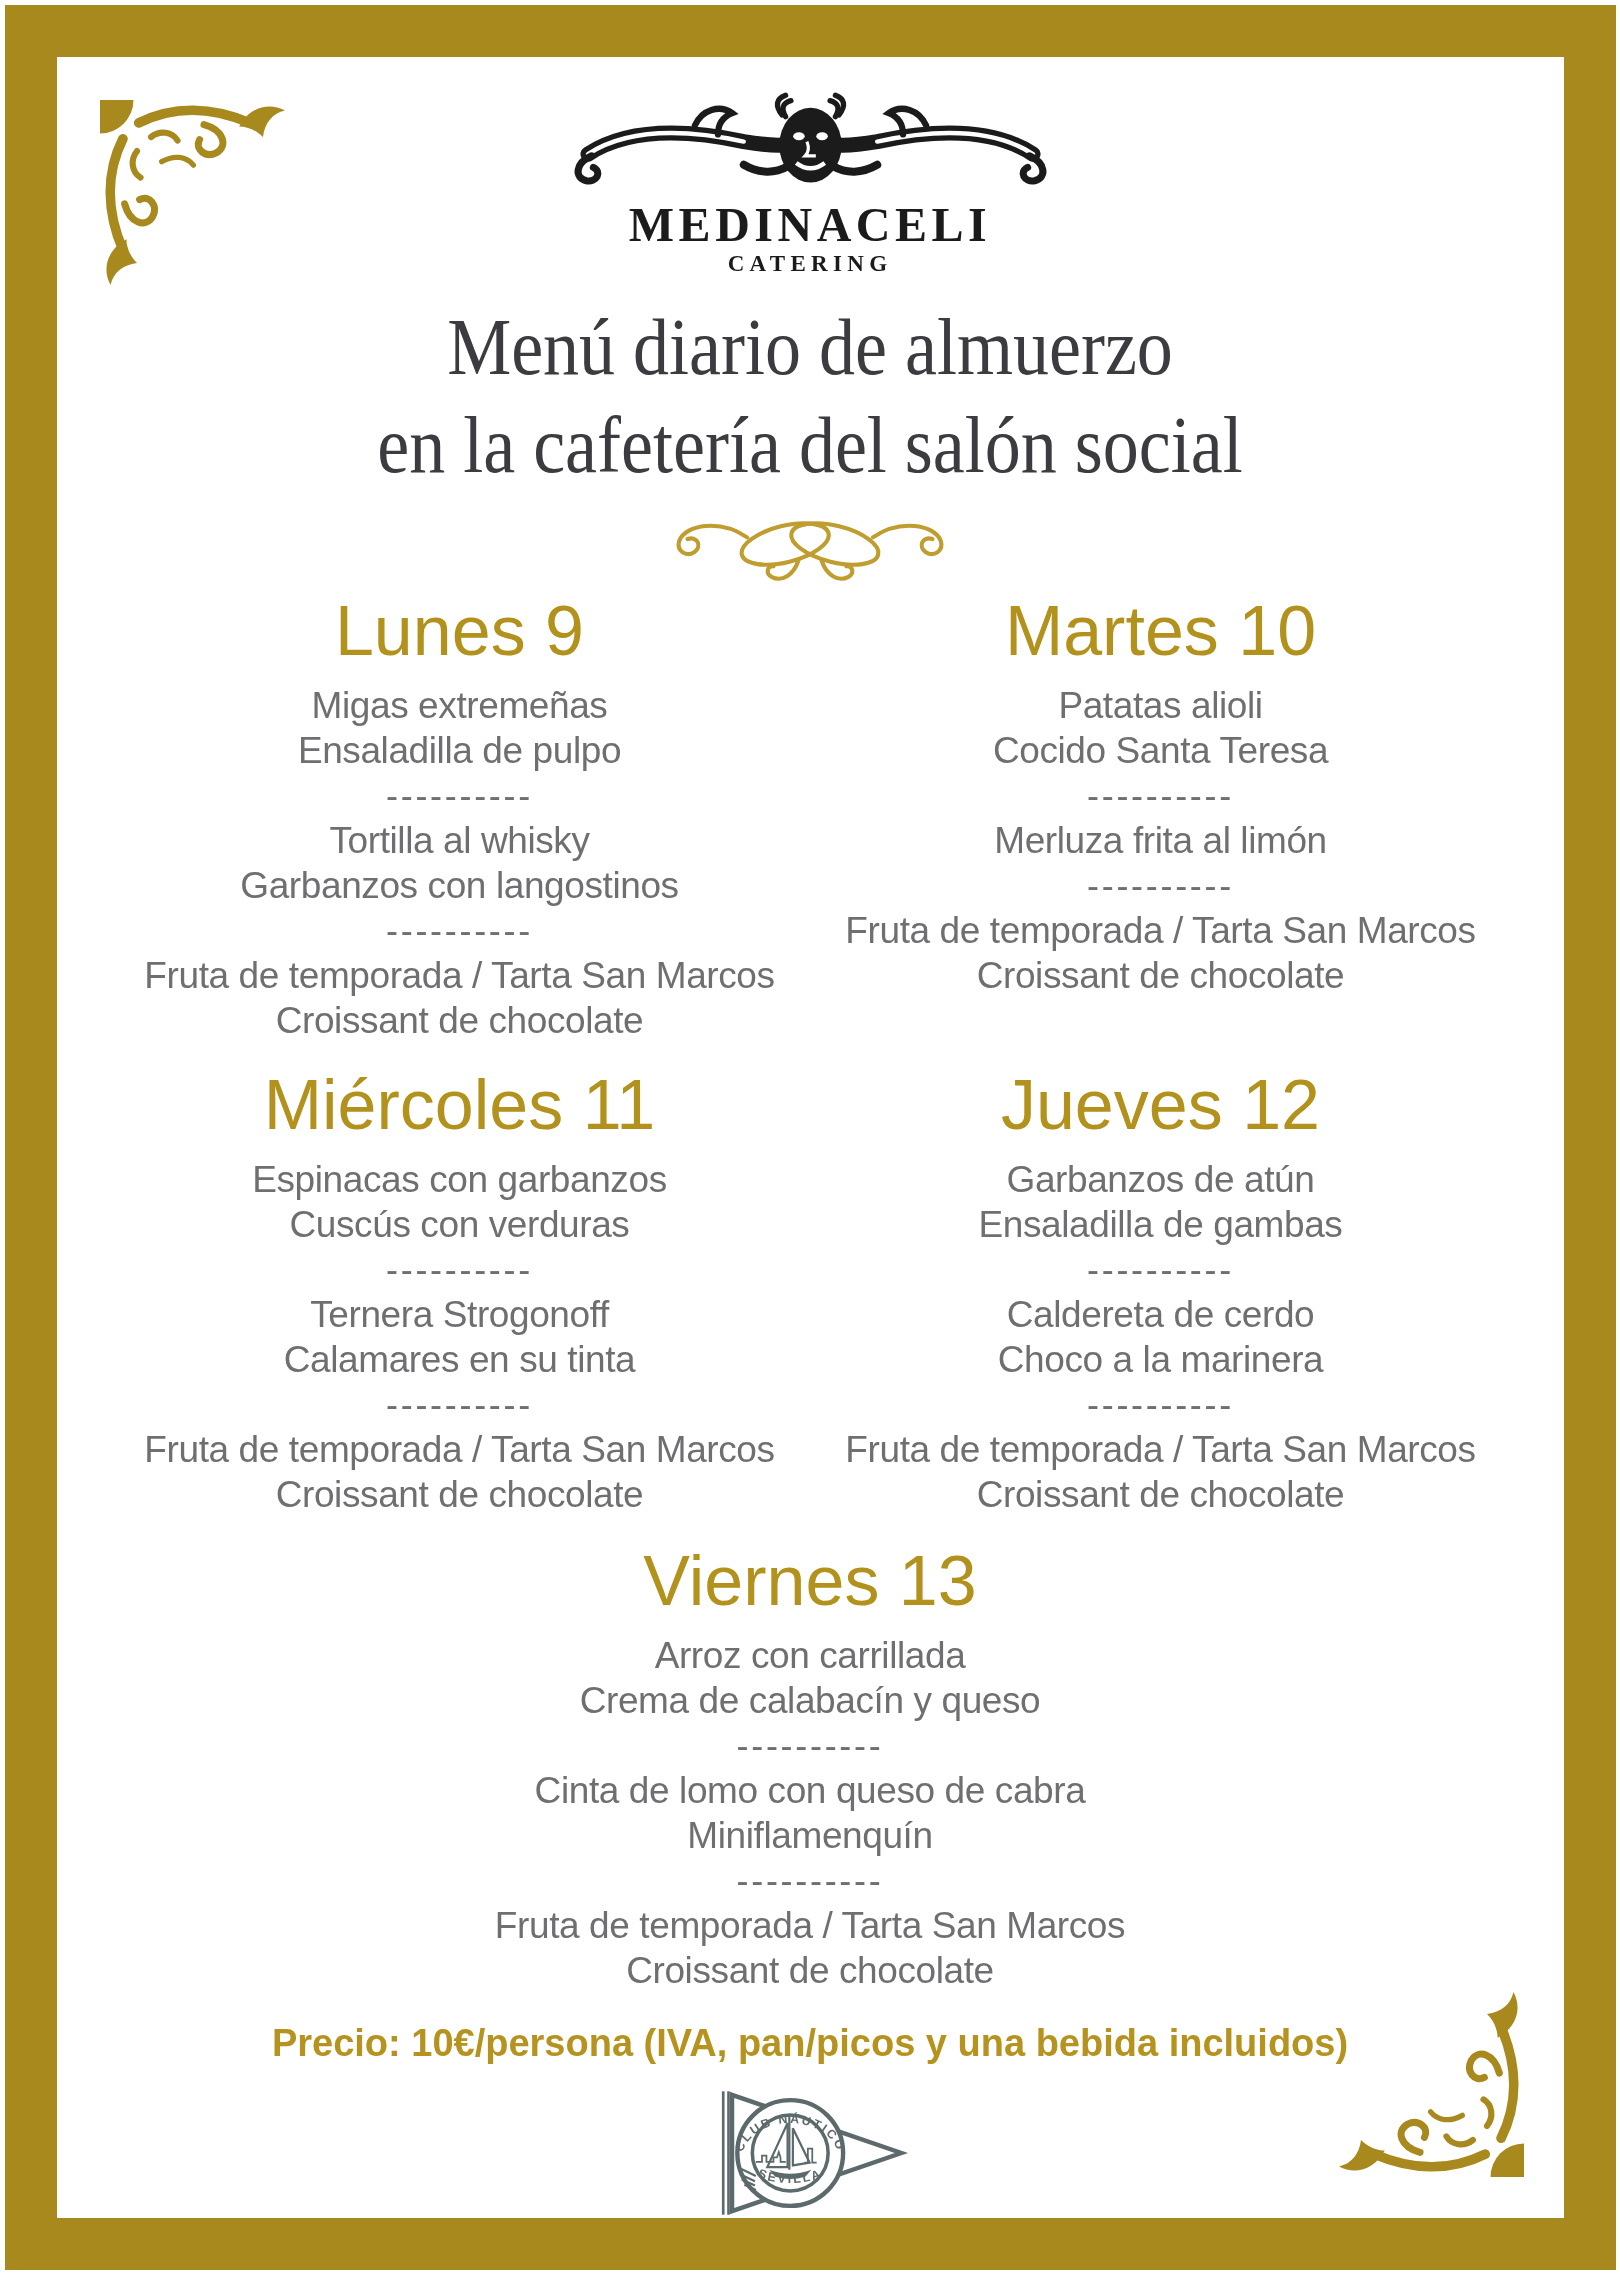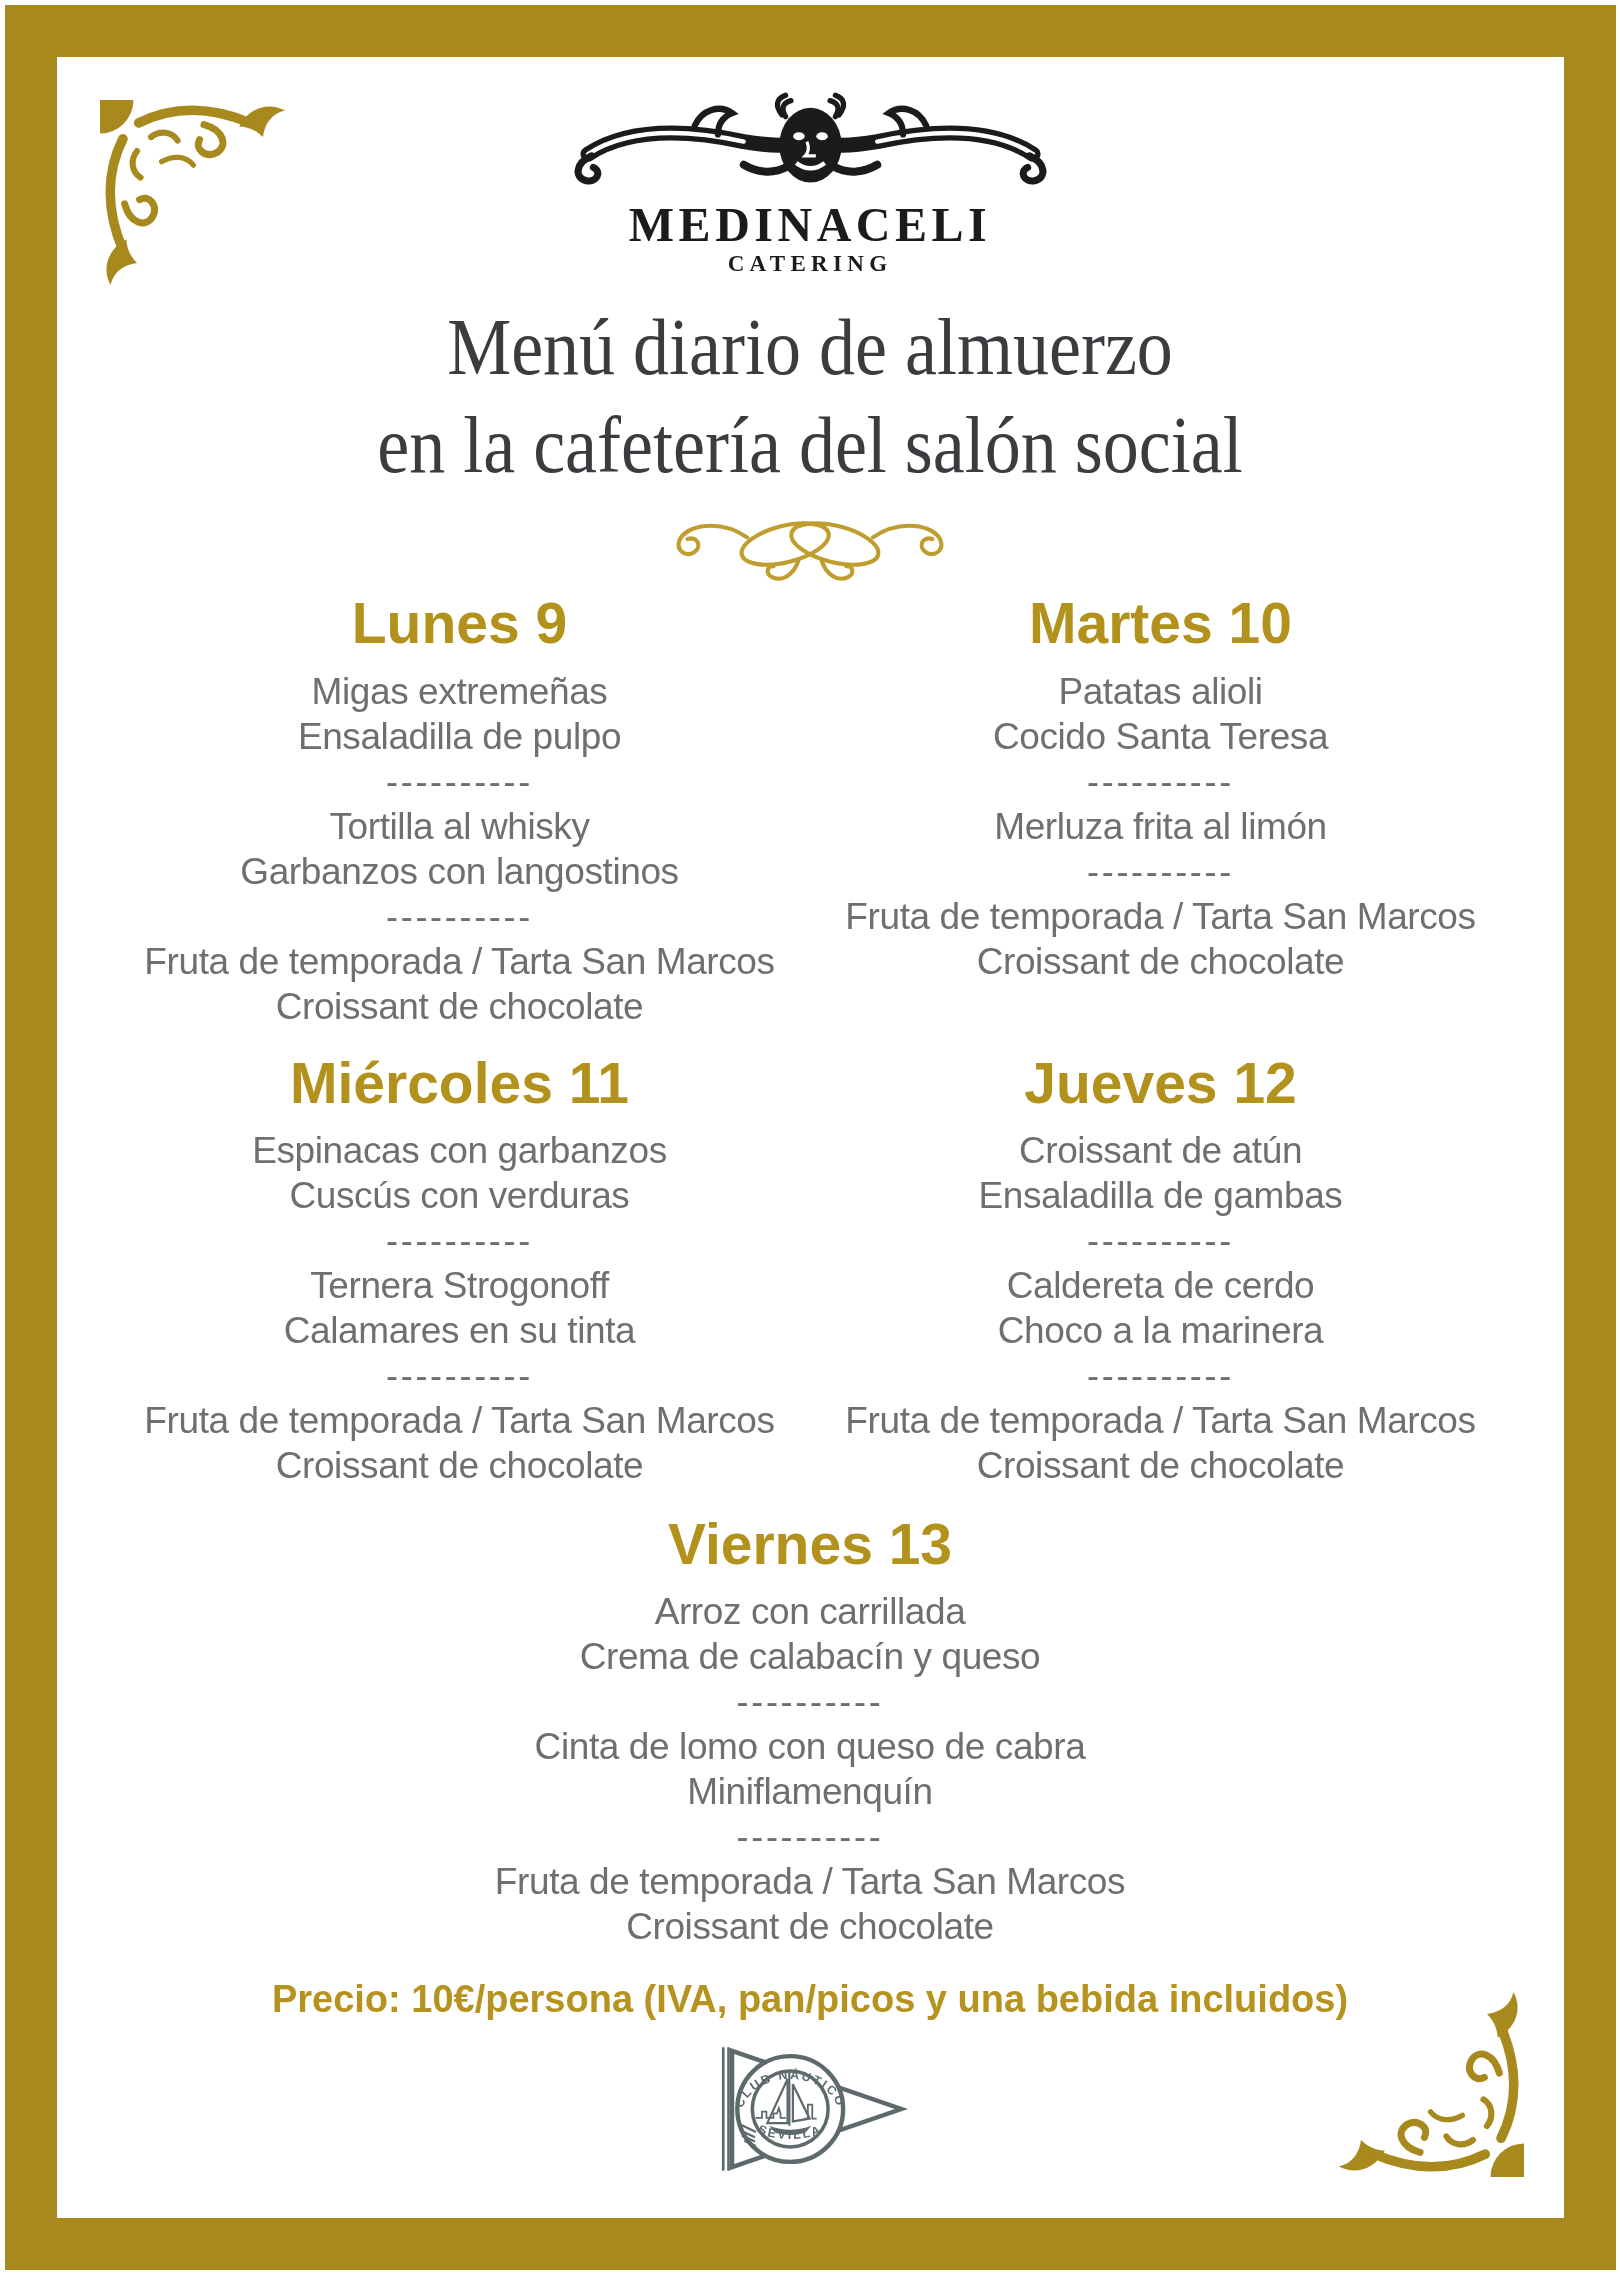--- a/index.html
+++ b/index.html
@@ -76,8 +76,8 @@
     margin-top:5.3px;
   }
   .day h2{
-    font-size:57px;
-    font-weight:700;
+    font-size:70px;
+    font-weight:400;
     color:var(--gold-heading);
     line-height:1.12;
     margin-bottom:12.5px;

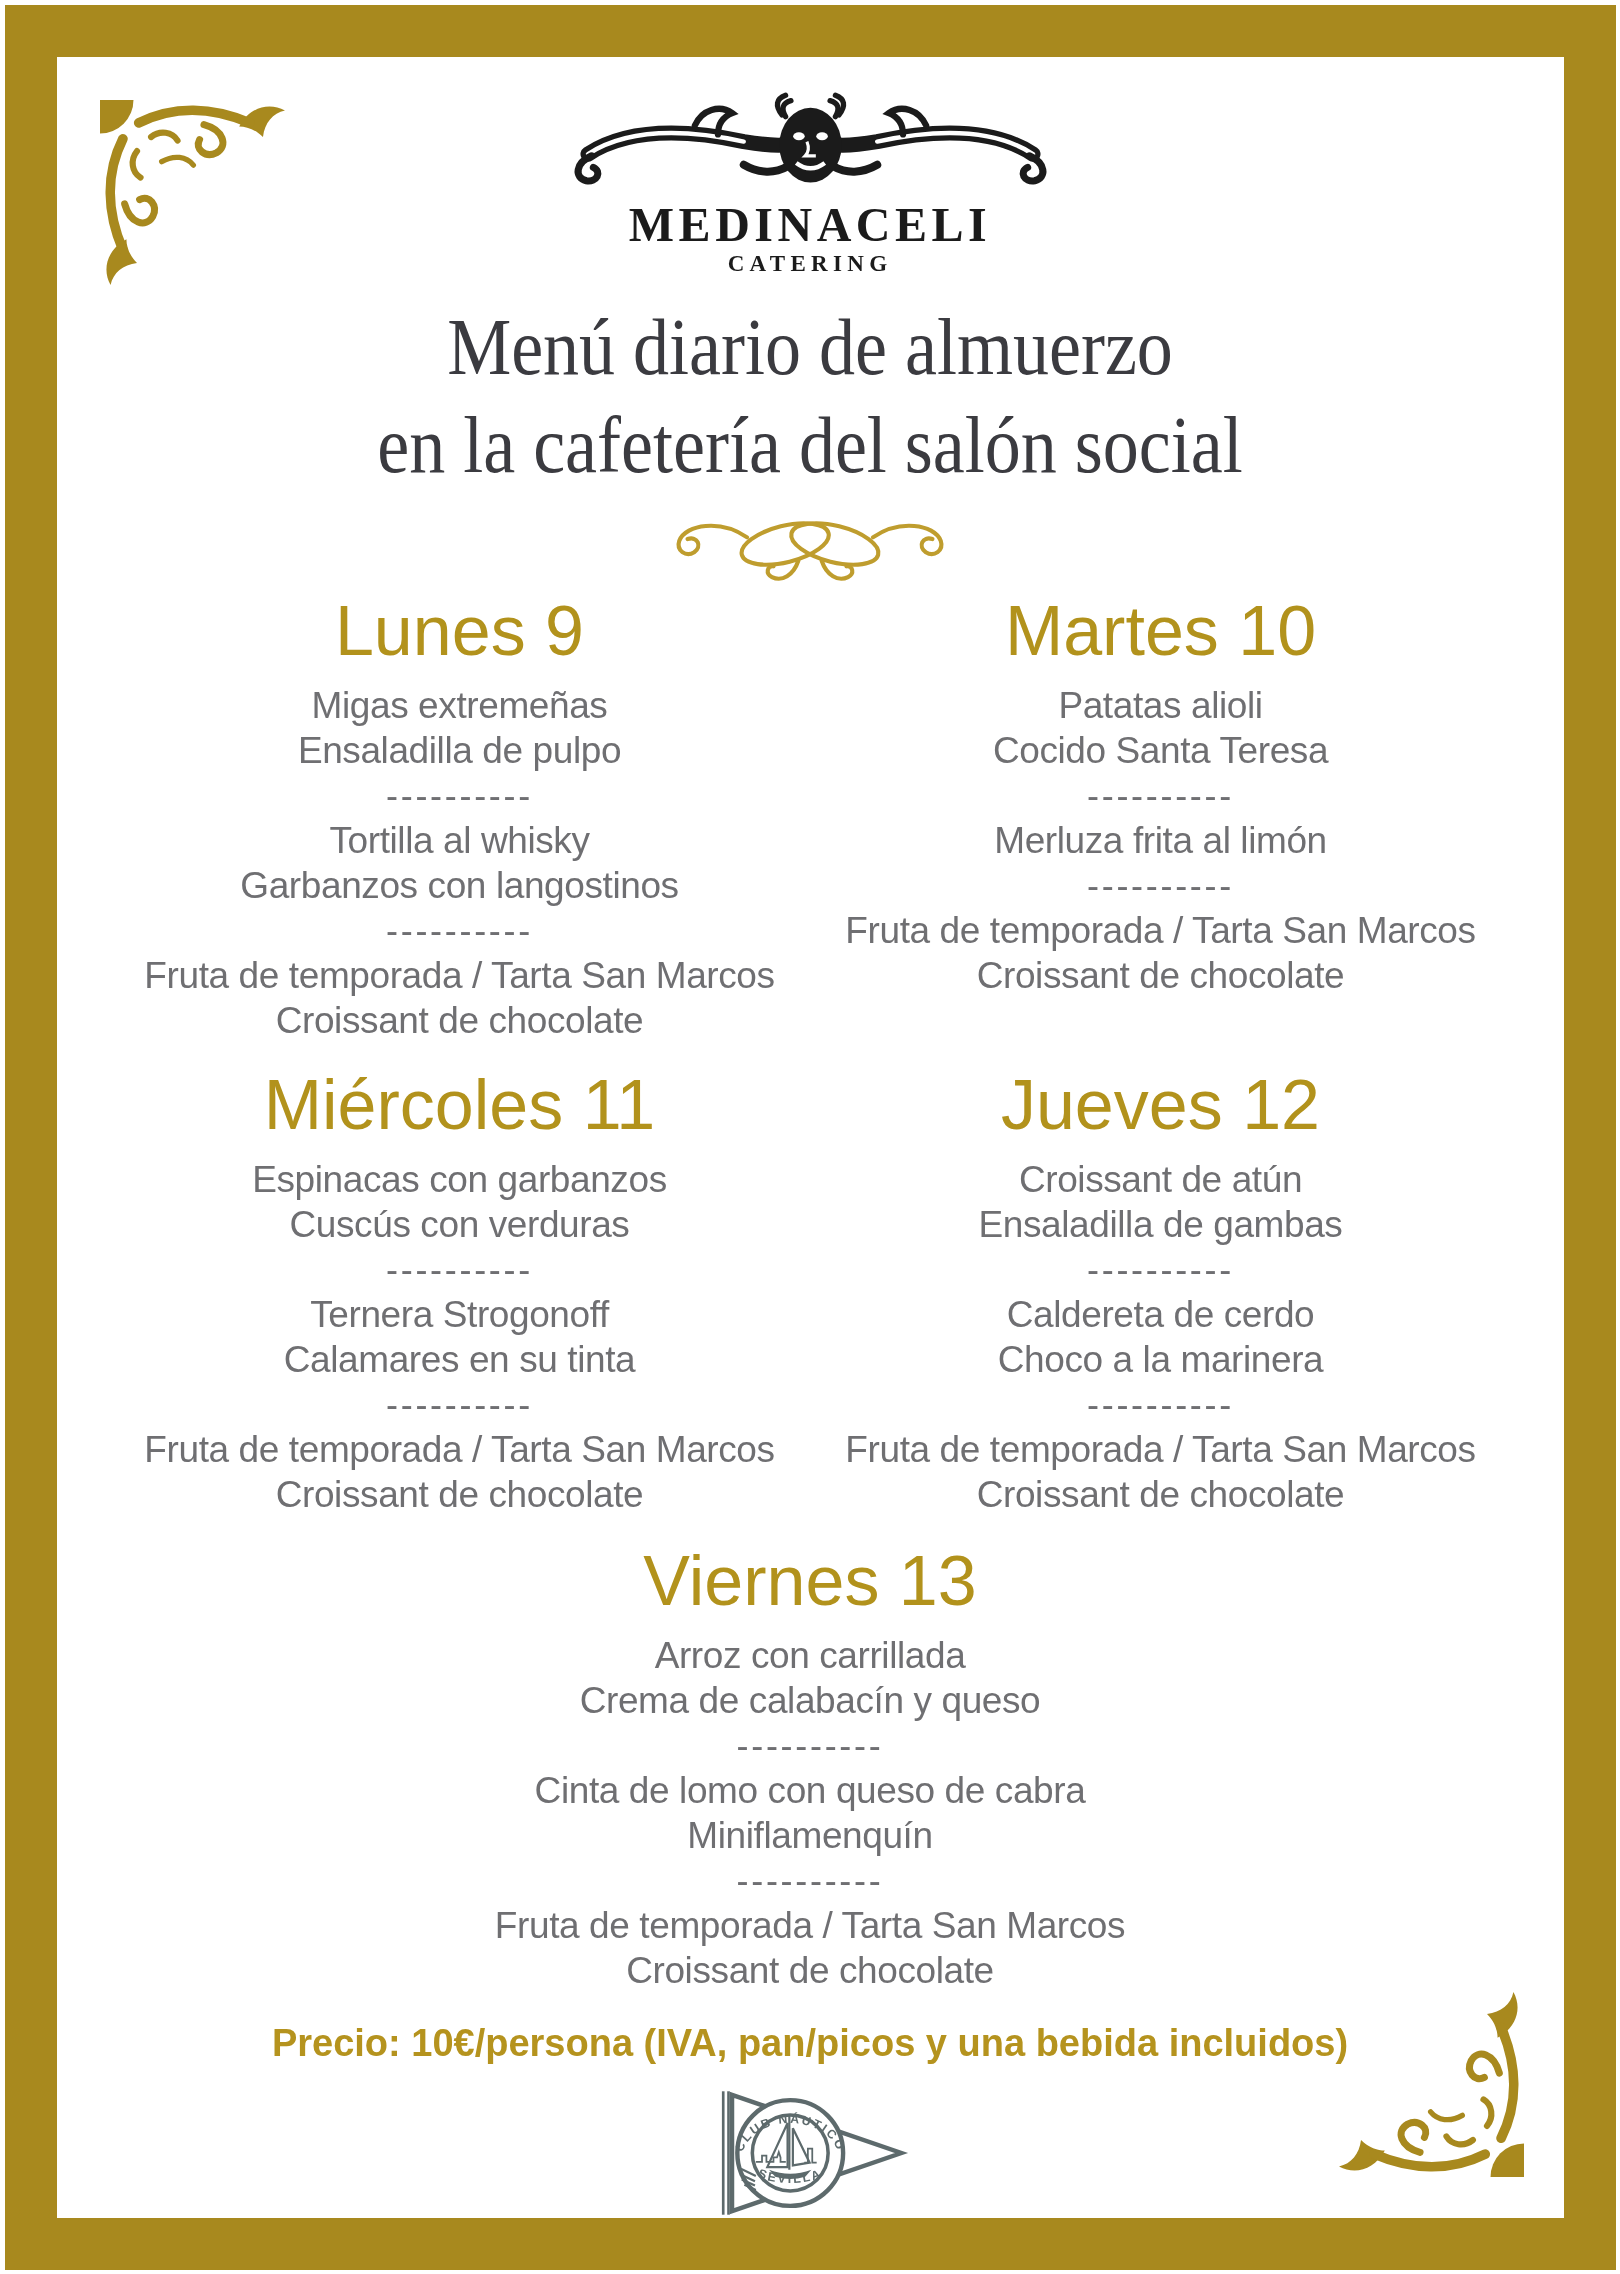--- a/index.html
+++ b/index.html
@@ -228,7 +228,7 @@
 
     <section class="day">
       <h2>Jueves 12</h2>
-      <p class="item">Croissant de atún</p>
+      <p class="item">Garbanzos de atún</p>
       <p class="item">Ensaladilla de gambas</p>
       <p class="sep">----------</p>
       <p class="item">Caldereta de cerdo</p>

